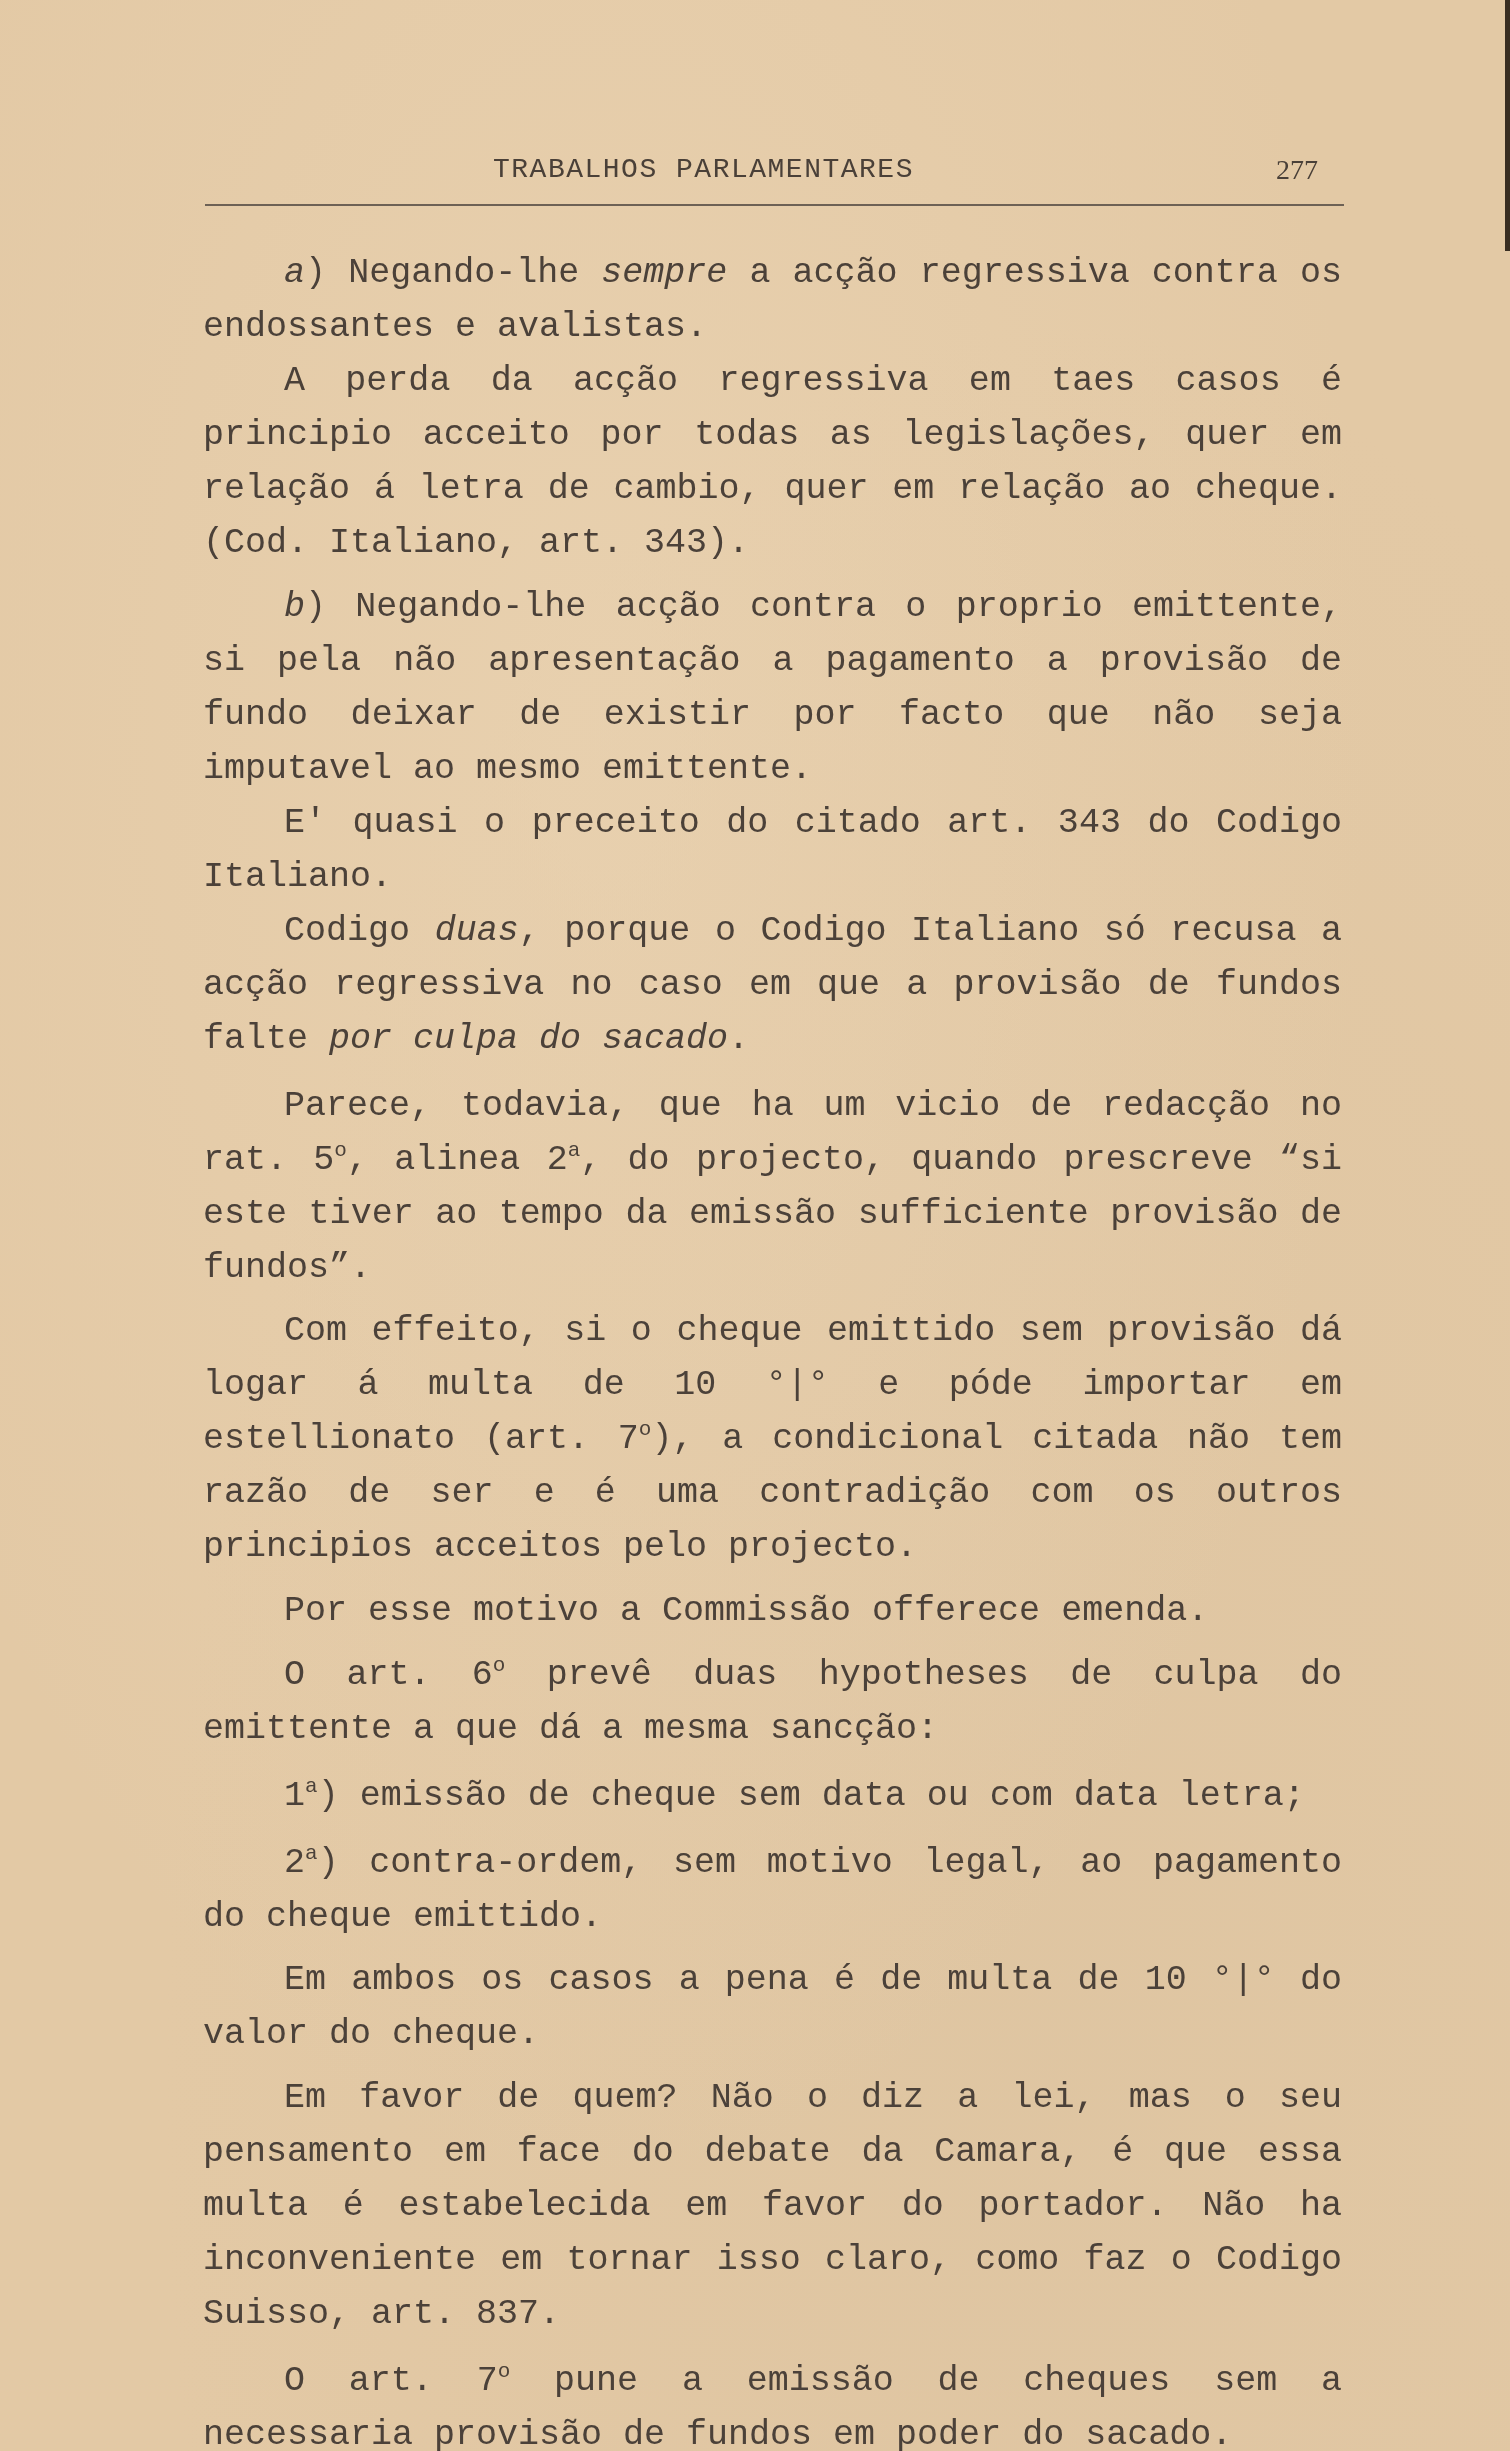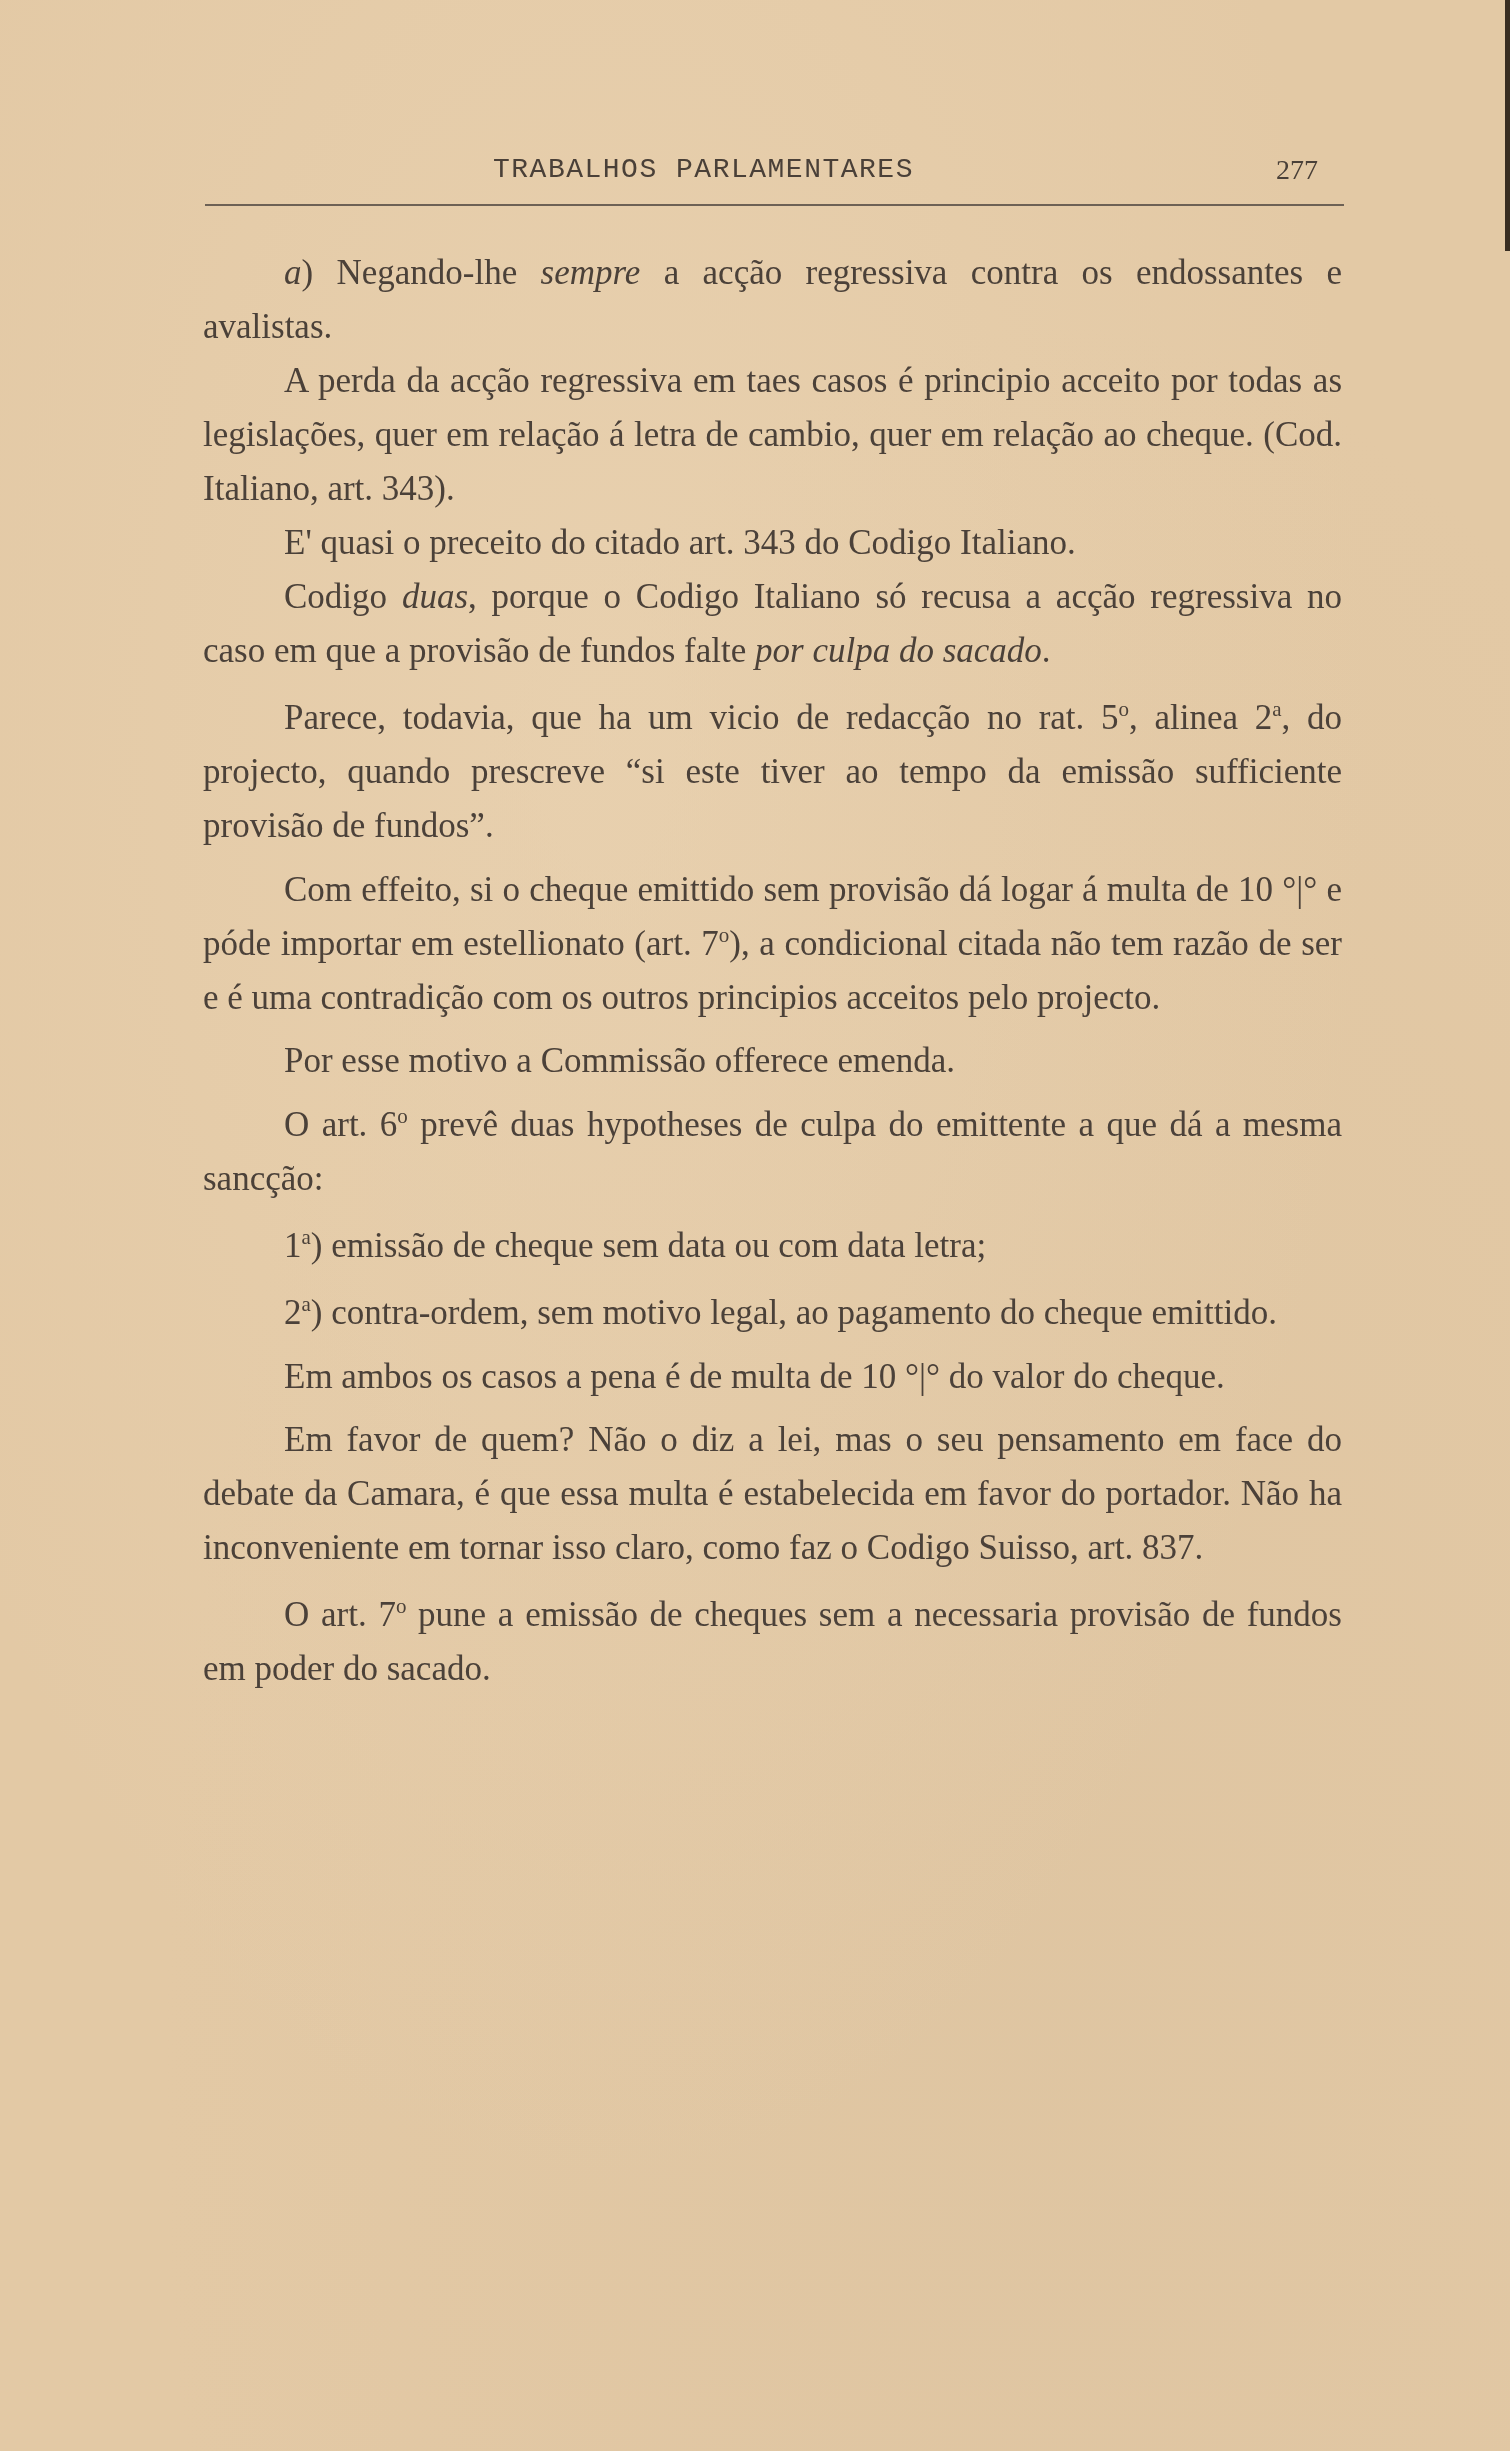--- a/index.html
+++ b/index.html
@@ -42,7 +42,7 @@
     font-size: 35px; line-height: 54px;
     text-align: justify;
   }
-  .body-text p { margin: 0; text-indent: 81px; }
+  .body-text p { margin: 0; text-indent: 81px; font-family: Liberation Mono, monospace; }
   .body-text p.gap { margin-top: 9.7px; }
   .body-text p.gap2 { margin-top: 13px; }
   .body-text em { font-style: italic; }

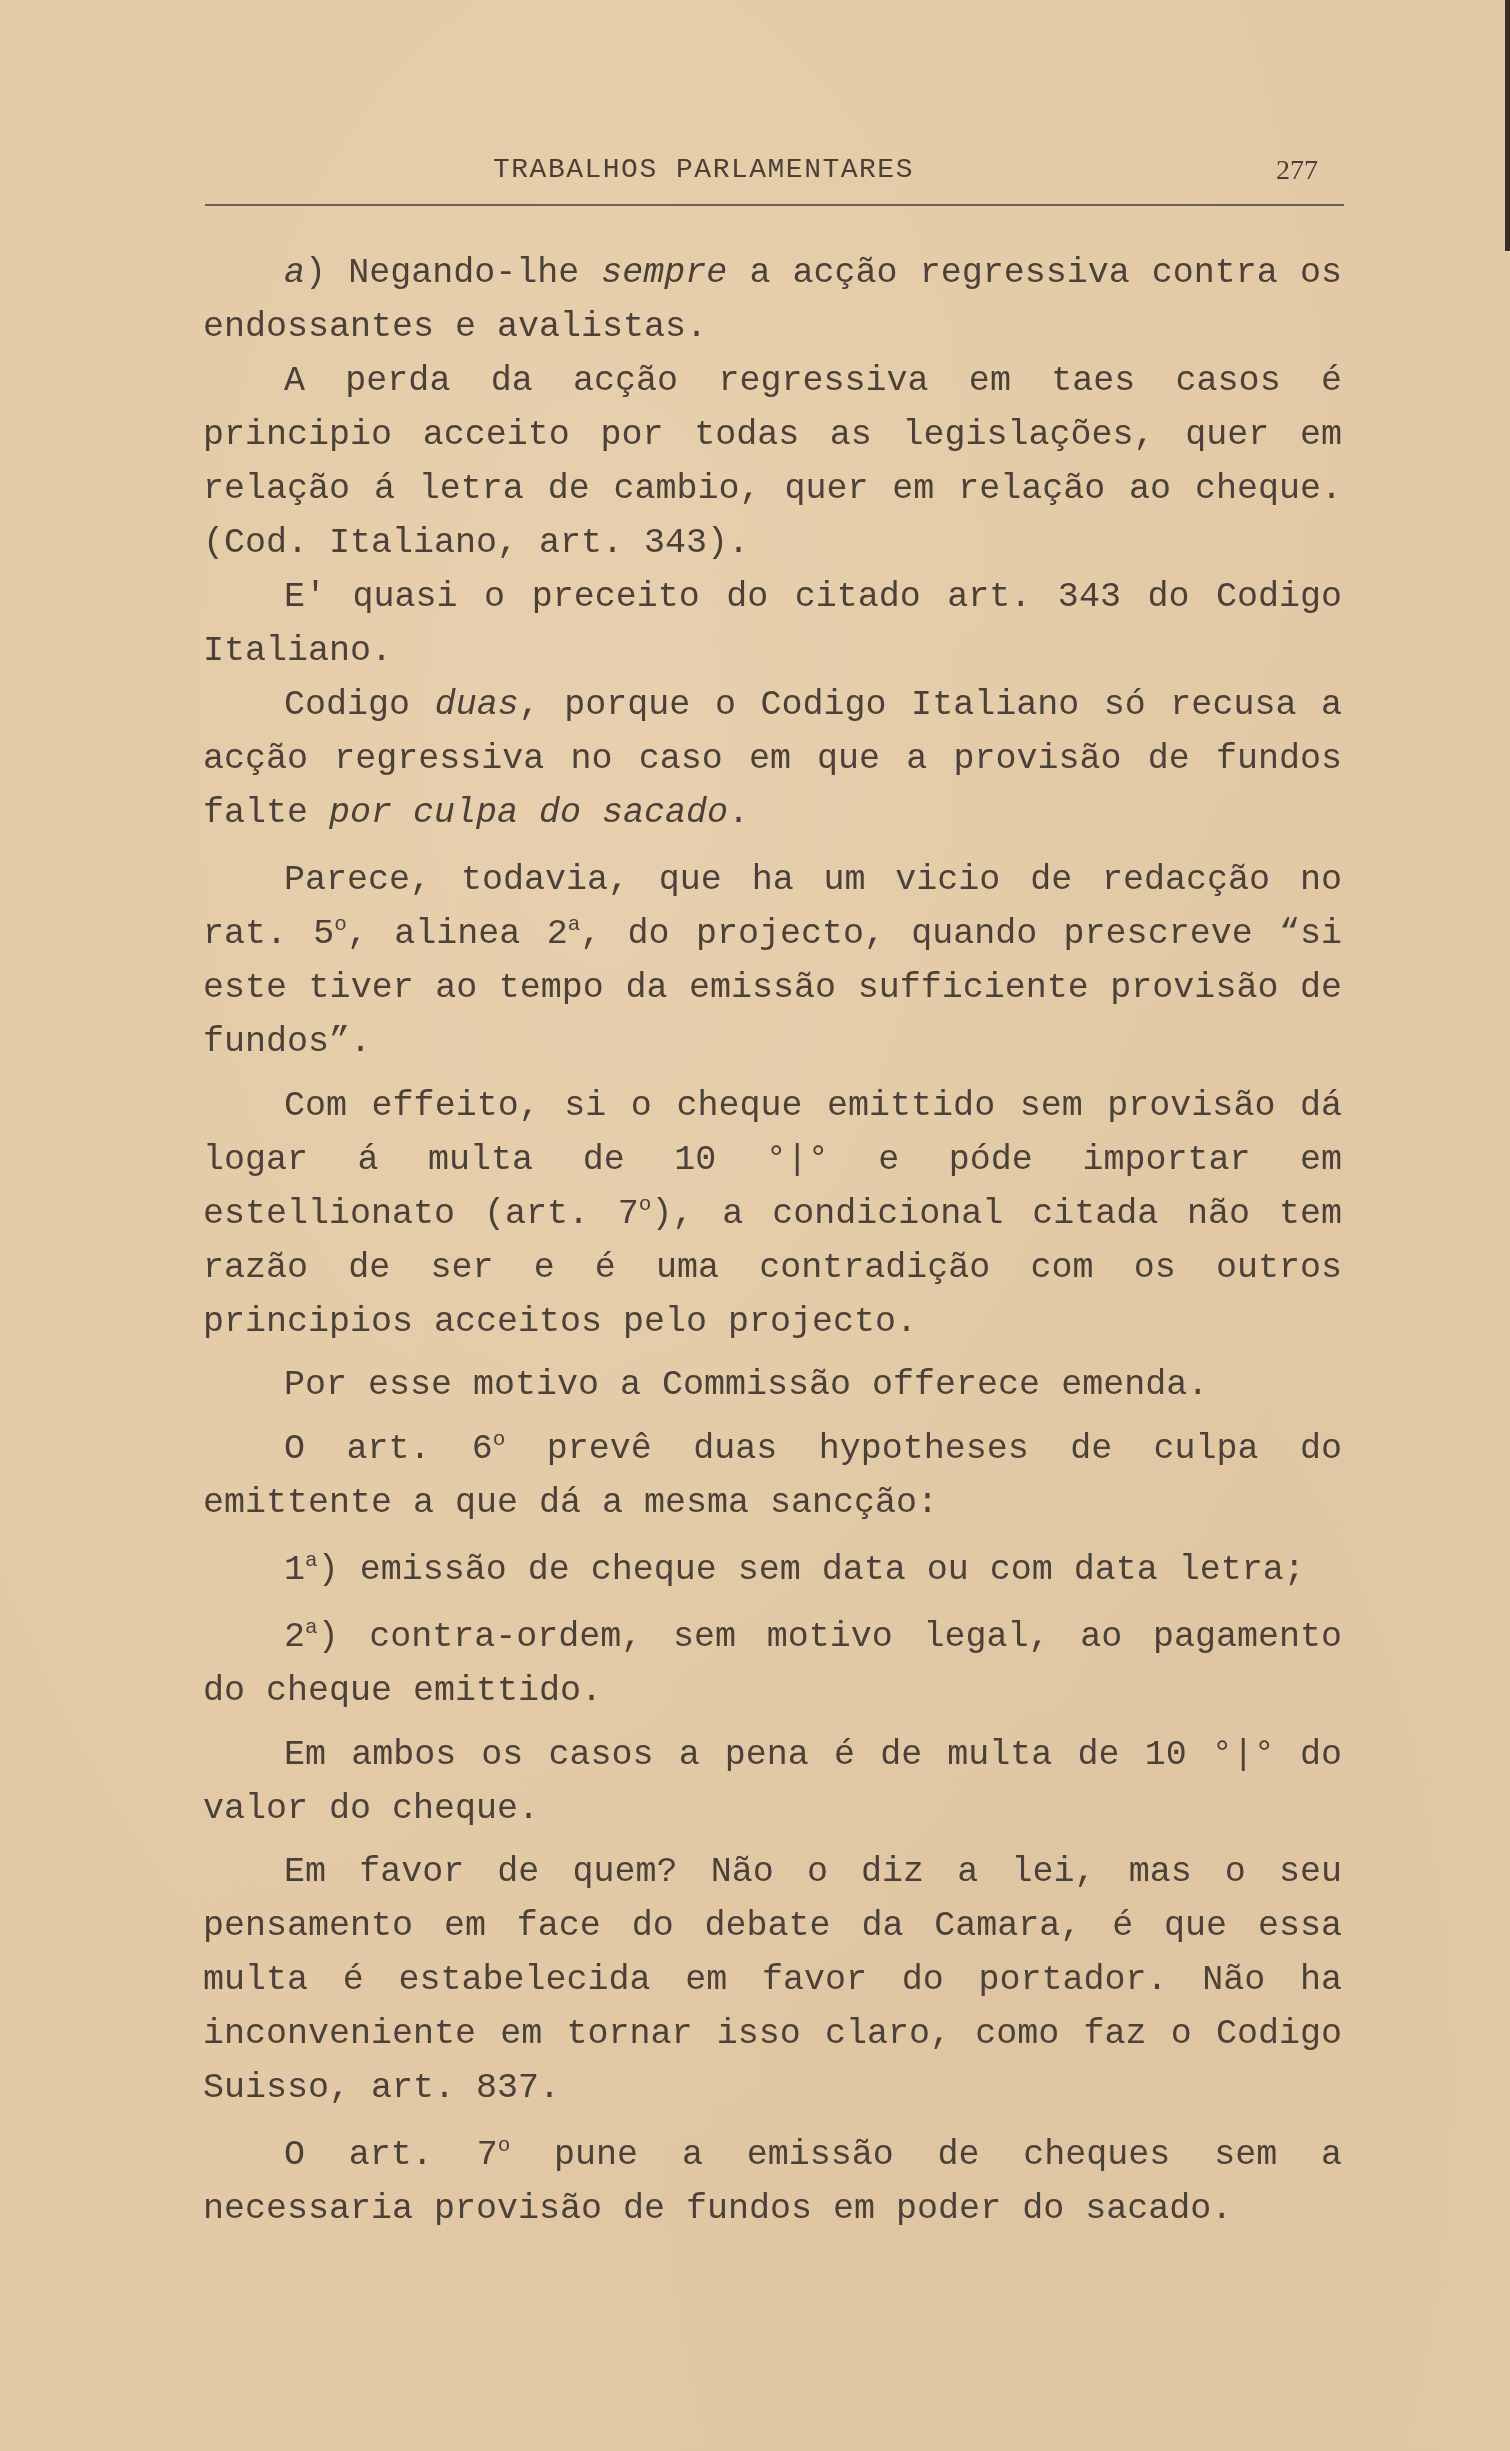--- a/index.html
+++ b/index.html
@@ -63,6 +63,7 @@
   <div class="body-text" id="body-text">
     <p><em>a</em><span>) Negando-lhe </span><em>sempre</em><span> a acção regressiva contra os endossantes e avalistas.</span></p>
     <p><span>A perda da acção regressiva em taes casos é principio acceito por todas as legislações, quer em relação á letra de cambio, quer em relação ao cheque. (Cod. Italiano, art. 343).</span></p>
+    <p class="gap"><em>b</em><span>) Negando-lhe acção contra o proprio emittente, si pela não apresentação a pagamento a provisão de fundo deixar de existir por facto que não seja imputavel ao mesmo emittente.</span></p>
     <p><span>E' quasi o preceito do citado art. 343 do Codigo Italiano.</span></p>
     <p><span>Codigo </span><em>duas</em><span>, porque o Codigo Italiano só recusa a acção regressiva no caso em que a provisão de fundos falte </span><em>por culpa do sacado</em><span>.</span></p>
     <p class="gap2"><span>Parece, todavia, que ha um vicio de redacção no rat. 5</span><sup>o</sup><span>, alinea 2</span><sup>a</sup><span>, do projecto, quando prescreve “si este tiver ao tempo da emissão sufficiente provisão de fundos”.</span></p>

